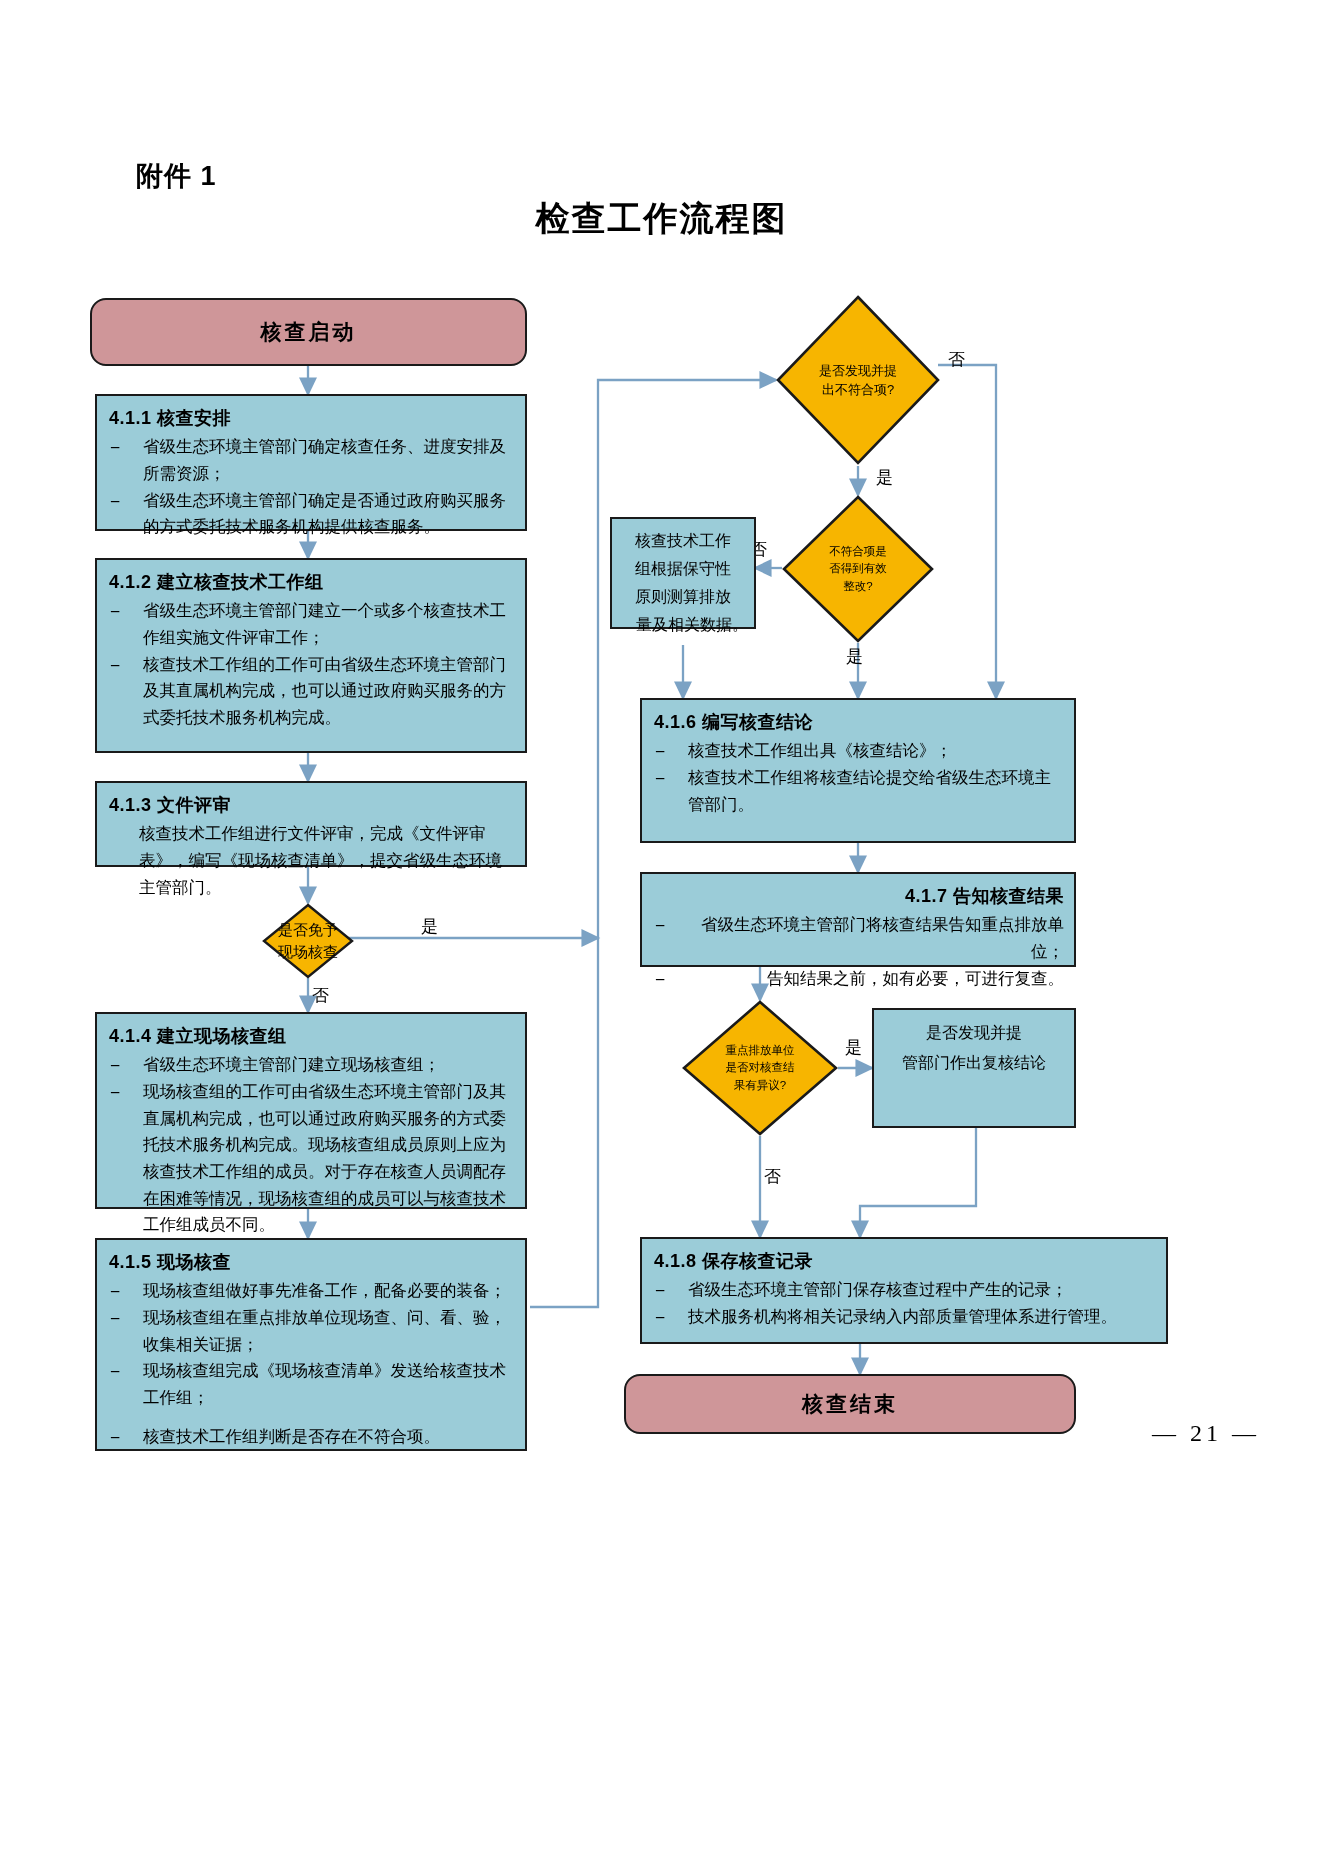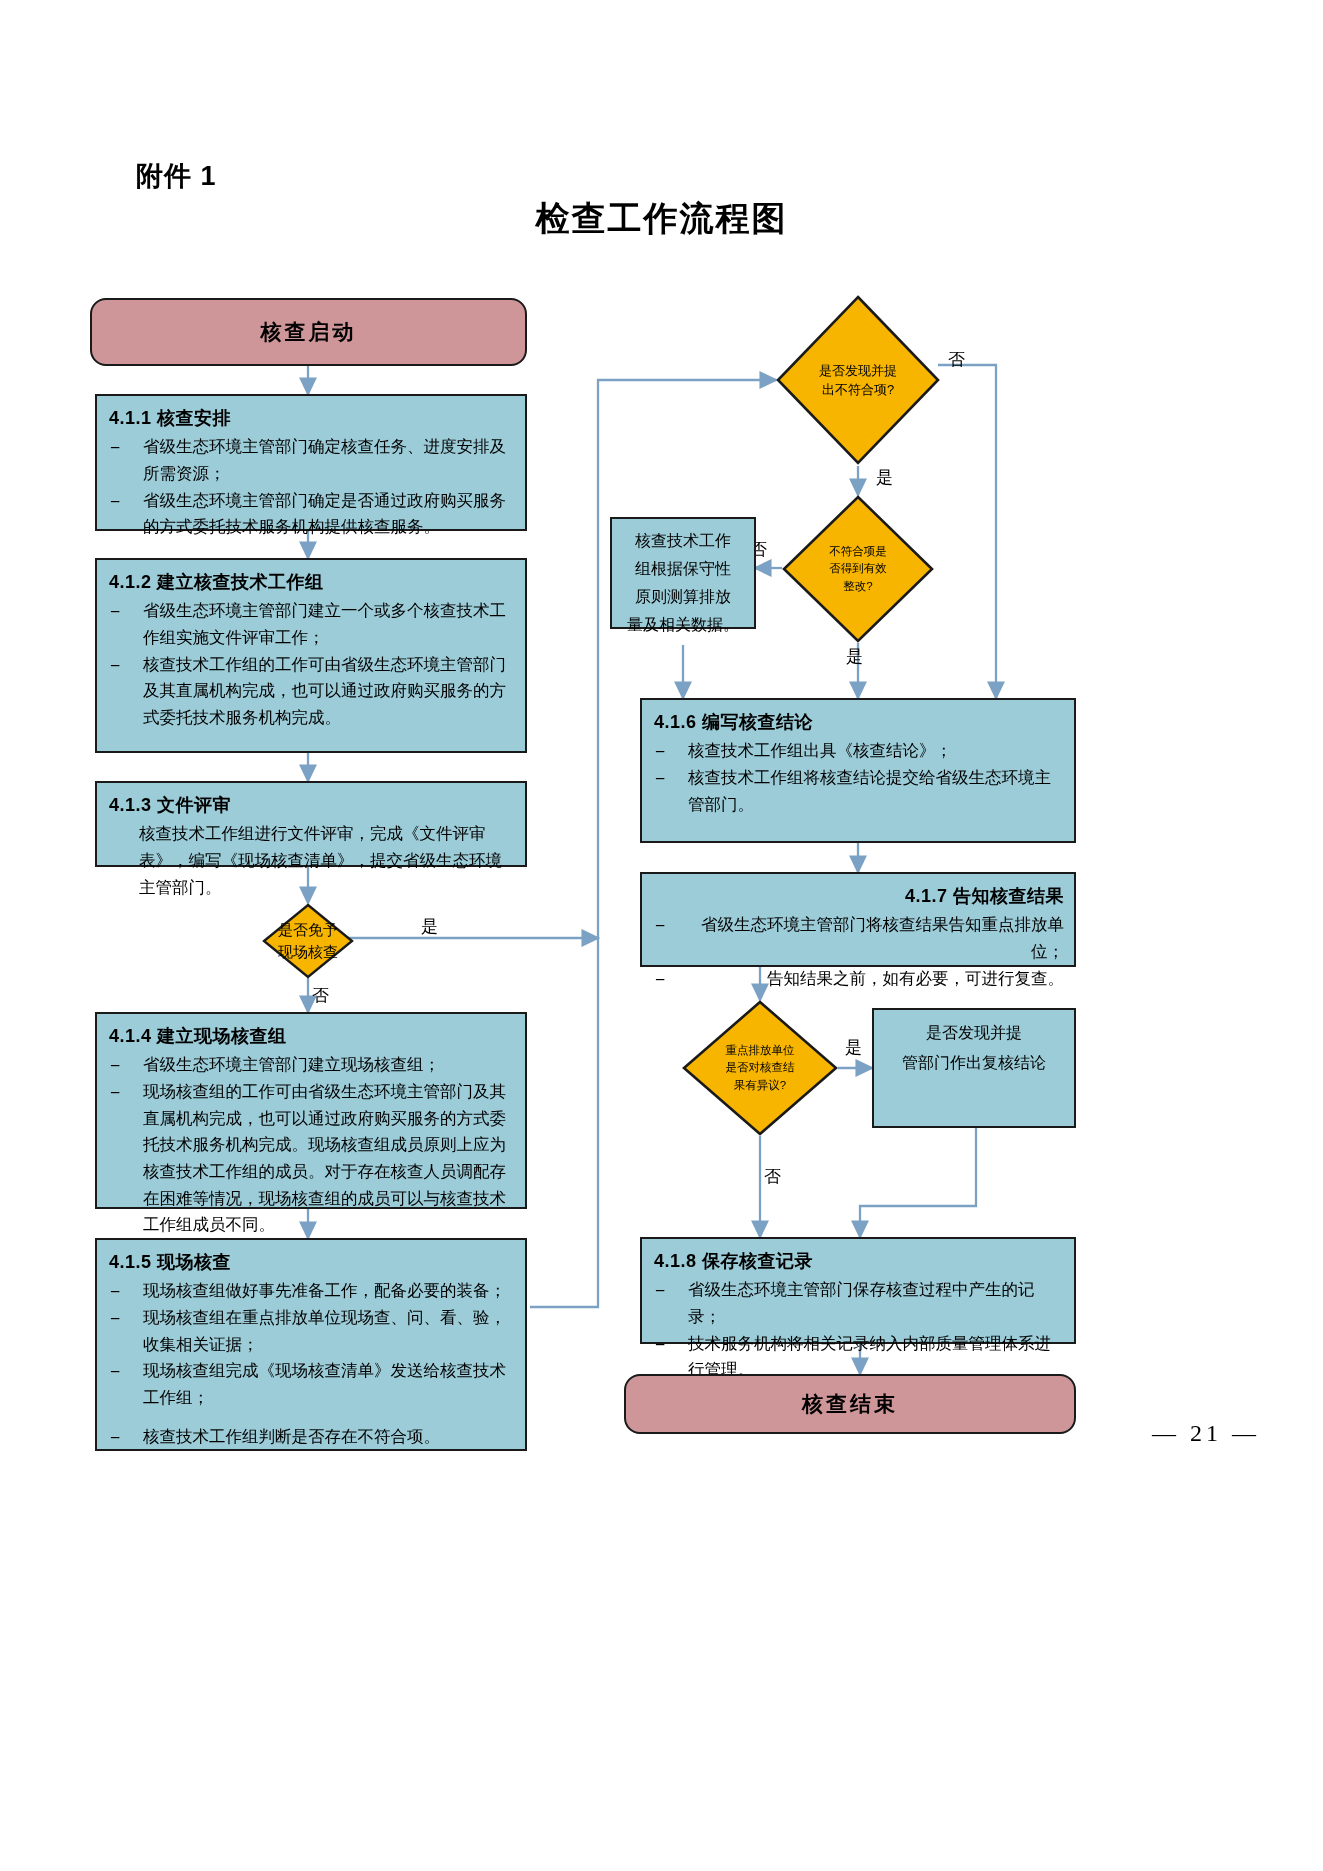--- a/index.html
+++ b/index.html
@@ -290,7 +290,7 @@
     <span style="display:block;">核查技术工作</span>
     <span style="display:block;">组根据保守性</span>
     <span style="display:block;">原则测算排放</span>
-    <span style="display:block;">量及相关数据。</span>
+    <span style="display:block;text-align:right;">量及相关数据。</span>
   </div>
 
   <div class="node process" style="left:640px; top:698px; width:436px; height:145px;">

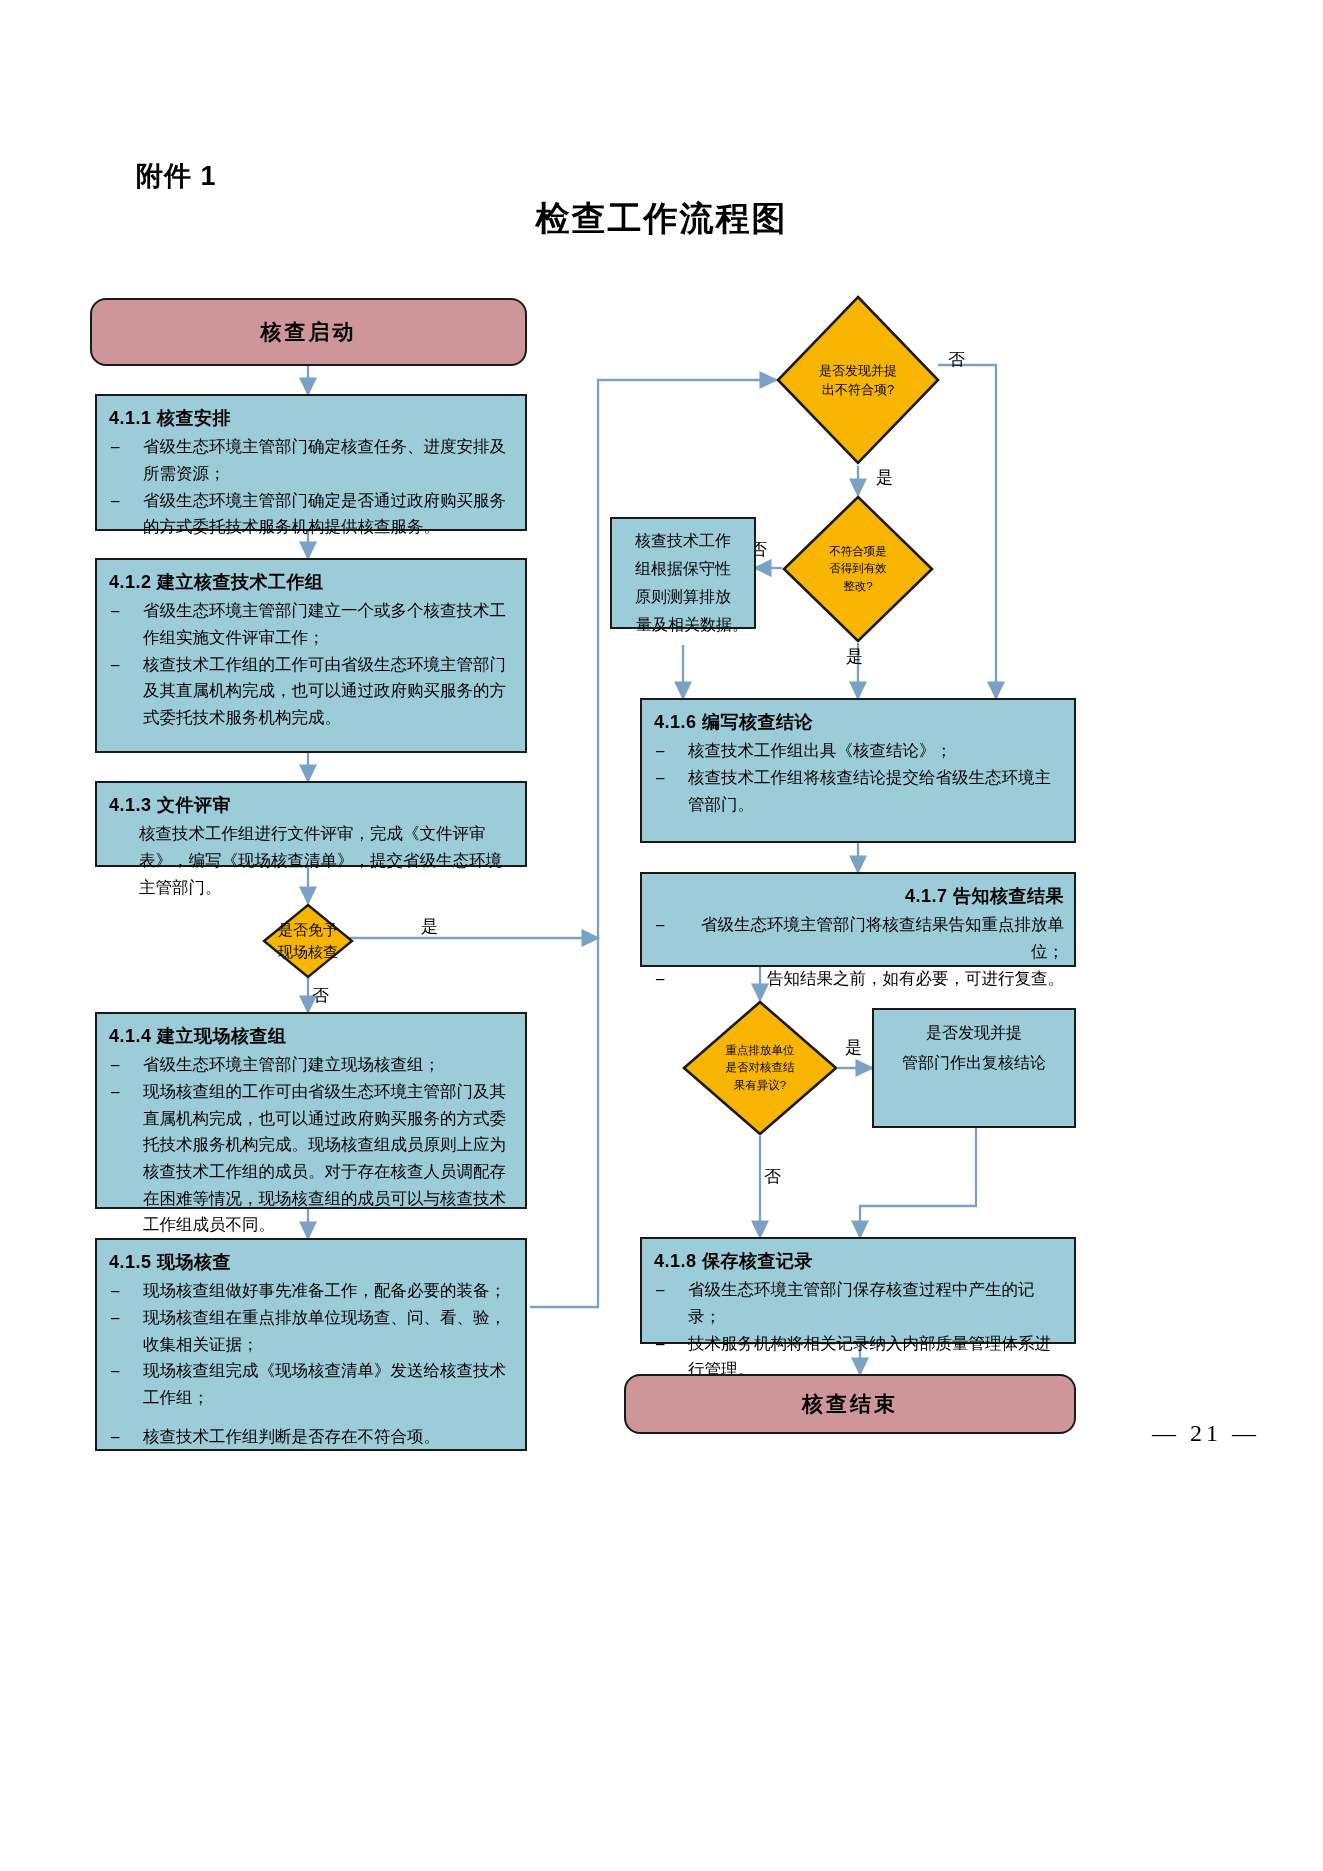--- a/index.html
+++ b/index.html
@@ -327,7 +327,7 @@
     <span style="display:block;">管部门作出复核结论</span>
   </div>
 
-  <div class="node process" style="left:640px; top:1237px; width:436px; height:107px;">
+  <div class="node process" style="left:640px; top:1237px; width:528px; height:107px;">
     <div class="ptitle">4.1.8 保存核查记录</div>
     <ul class="bullets">
       <li>省级生态环境主管部门保存核查过程中产生的记录；</li>

